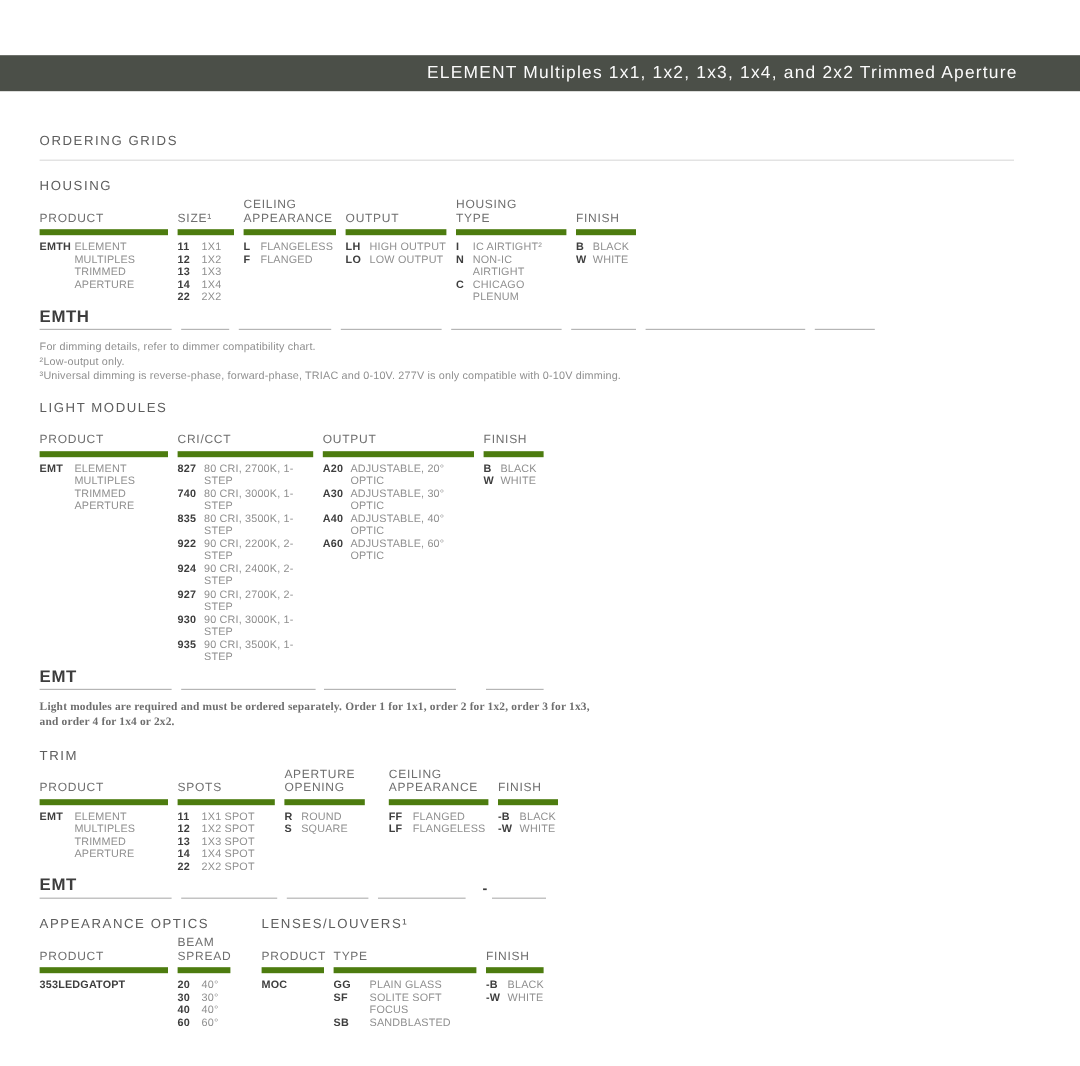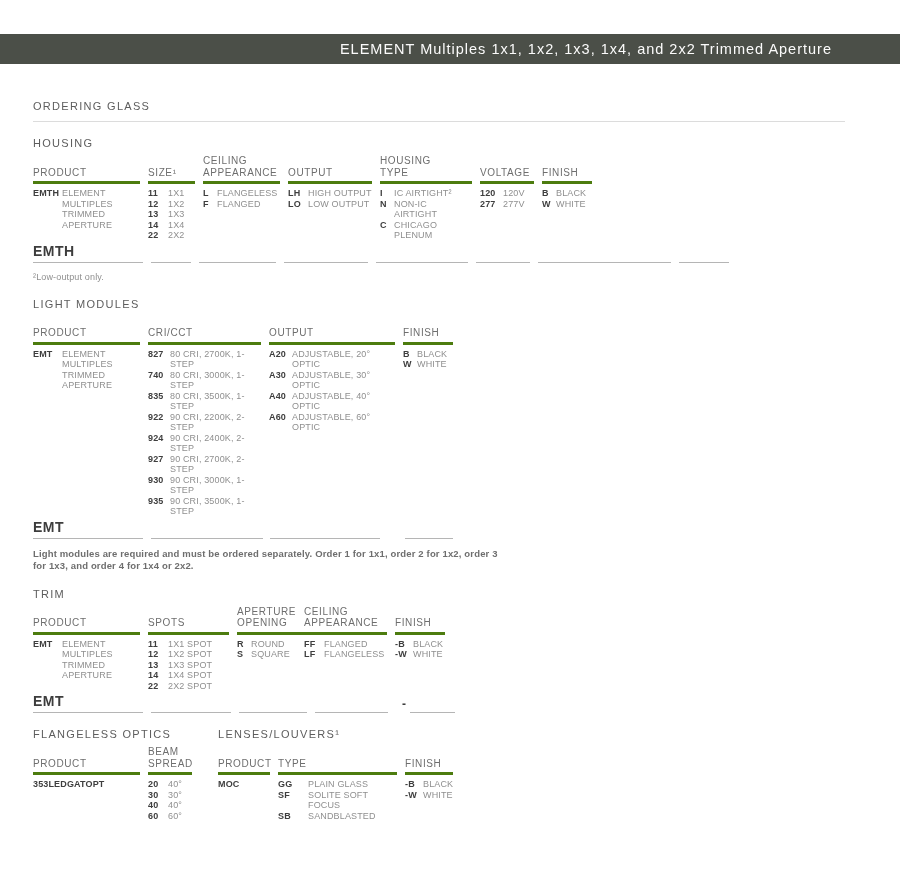--- a/index.html
+++ b/index.html
@@ -7,9 +7,9 @@
   body { font-family: "Liberation Sans", sans-serif; color: #3e3e3e; }
 
   .title-bar {
-    margin-top: 34px; height: 30px; background: #4b4f48; color: #fbfbfb;
+    margin-top: 46px; height: 30px; background: #4b4f48; color: #fbfbfb;
     display: flex; align-items: center; justify-content: flex-end;
-    padding-right: 68px; font-size: 14.5px; letter-spacing: 1px;
+    padding-right: 52px; font-size: 14.5px; letter-spacing: 1px;
   }
 
   .content { padding: 0 55px 0 33px; }

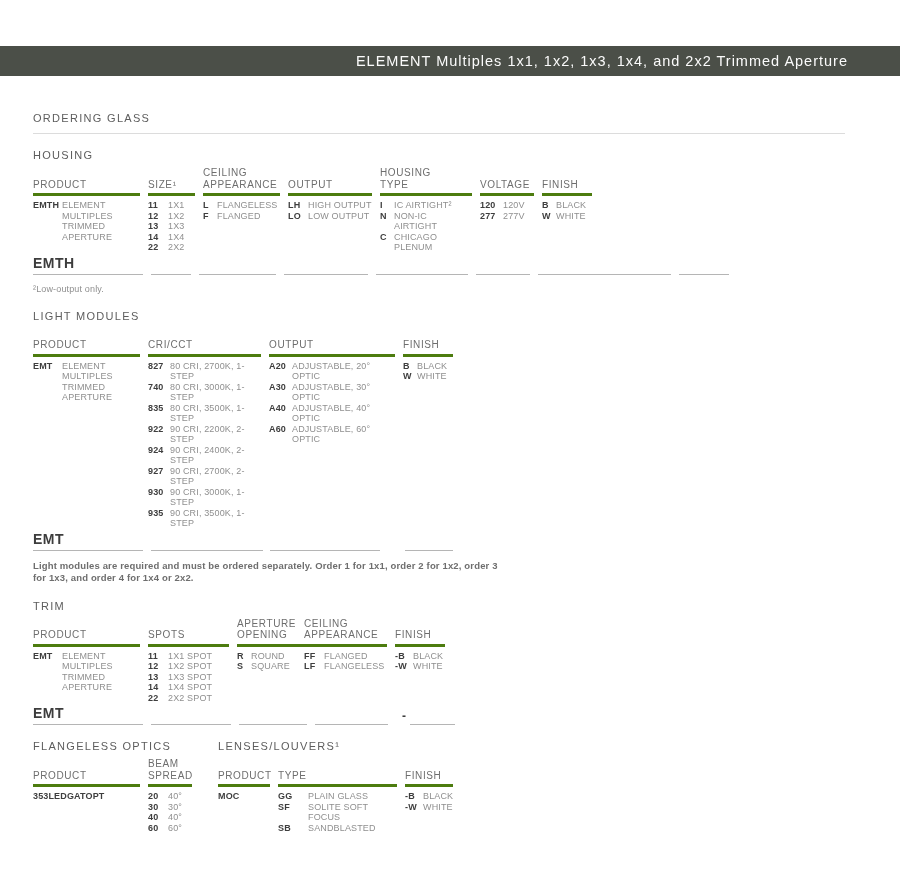--- a/index.html
+++ b/index.html
@@ -63,7 +63,7 @@
 
 <div class="content">
 
-  <div class="ordering-label">ORDERING GLASS</div>
+  <div class="ordering-label">ORDERING GRIDS</div>
 
   <div class="section-title">HOUSING</div>
   <div class="table">

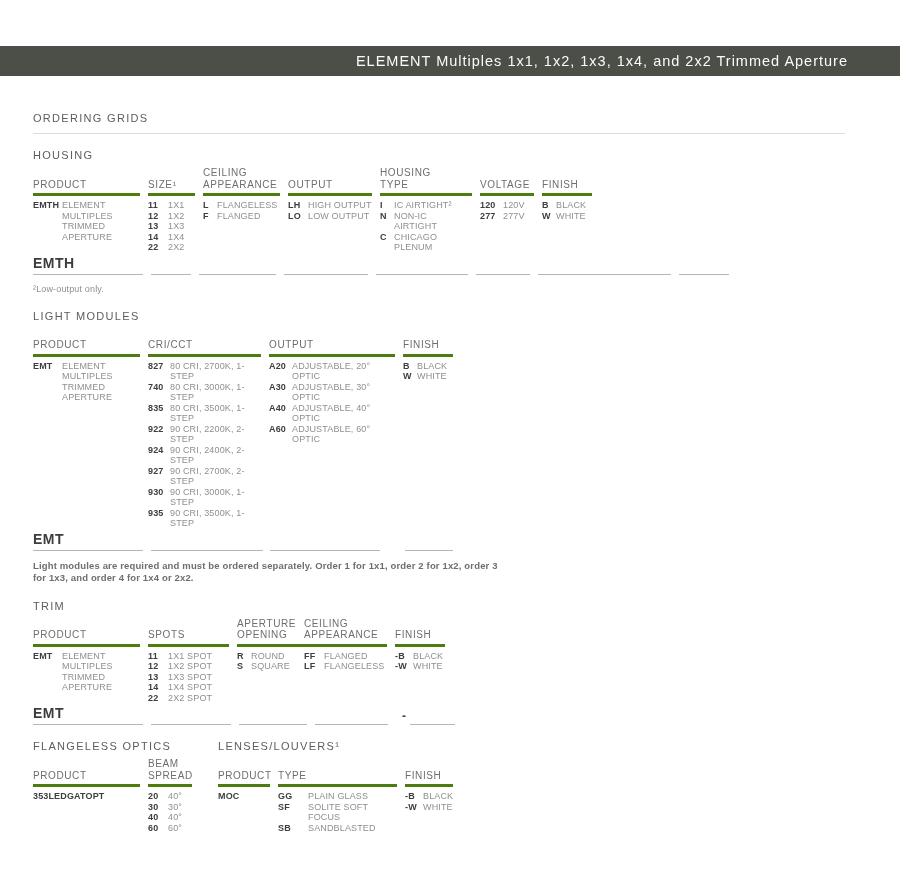--- a/index.html
+++ b/index.html
@@ -26,7 +26,7 @@
   .col-header {
     font-size: 10px; line-height: 11.5px; letter-spacing: 0.6px; color: #6e6e6e;
     white-space: pre-line; display: flex; align-items: flex-end;
-    height: 27px; padding-bottom: 3px; border-bottom: 3px solid #4d7c0f;
+    height: 27px; padding-bottom: 3px; border-bottom: 5px solid #4d7c0f;
   }
   .opts { padding-top: 4px; }
   .opt { display: flex; font-size: 9px; line-height: 10.5px; letter-spacing: 0.15px; }

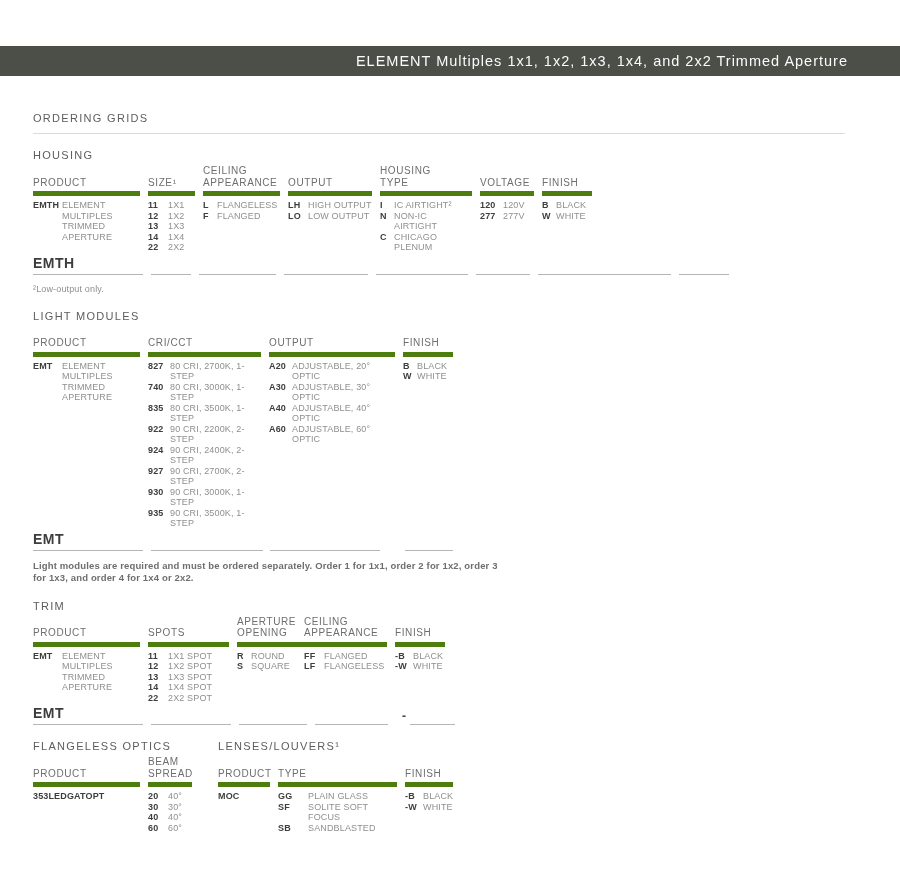--- a/index.html
+++ b/index.html
@@ -147,19 +147,6 @@
           </div>
         </div>
     </div>
-    <div class="col" style="width:54px; margin-right:8px; --cw:23px">
-      <div class="col-header">VOLTAGE</div>
-      <div class="opts">
-          <div class="opt">
-            <span class="code">120</span>
-            <span class="lbl">120V</span>
-          </div>
-          <div class="opt">
-            <span class="code">277</span>
-            <span class="lbl">277V</span>
-          </div>
-        </div>
-    </div>
     <div class="col" style="width:50px; --cw:14px">
       <div class="col-header">FINISH</div>
       <div class="opts">

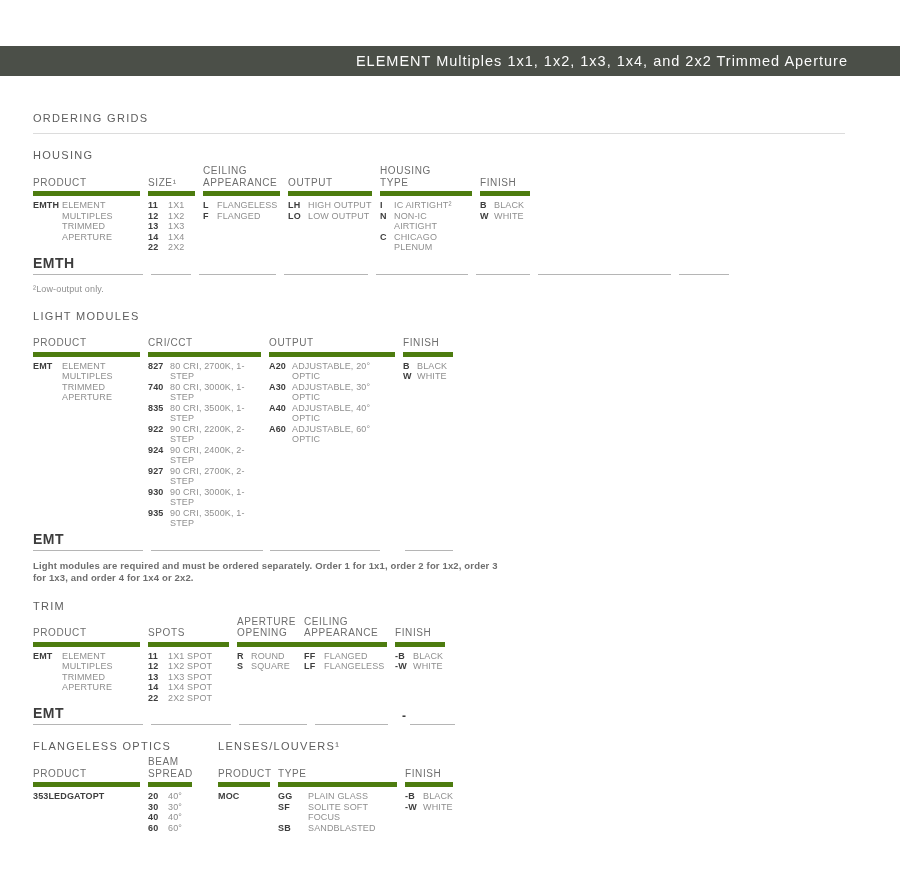--- a/index.html
+++ b/index.html
@@ -174,6 +174,7 @@
     <div class="fill-seg" style="width:50px"></div>
   </div>
   <div class="footnotes">
+    <div class="footnote">For dimming details, refer to dimmer compatibility chart.</div>
     <div class="footnote">²Low-output only.</div>
   </div>
 

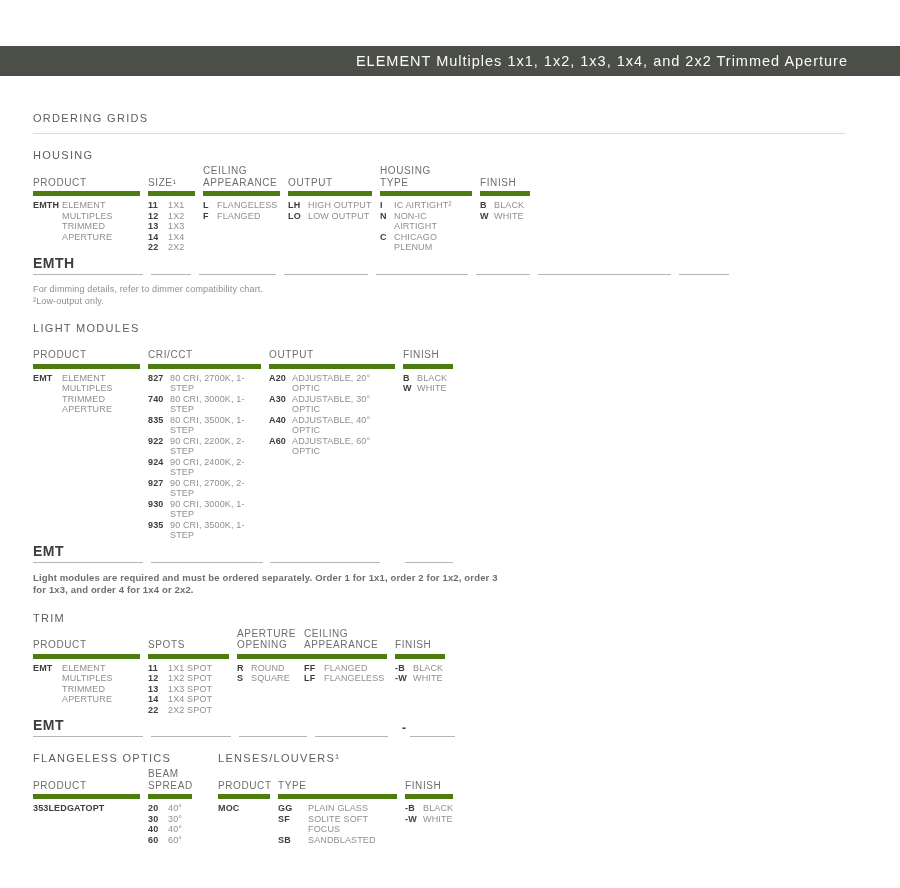--- a/index.html
+++ b/index.html
@@ -176,6 +176,7 @@
   <div class="footnotes">
     <div class="footnote">For dimming details, refer to dimmer compatibility chart.</div>
     <div class="footnote">²Low-output only.</div>
+    <div class="footnote">³Universal dimming is reverse-phase, forward-phase, TRIAC and 0-10V. 277V is only compatible with 0-10V dimming.</div>
   </div>
 
   <div class="section-title">LIGHT MODULES</div>

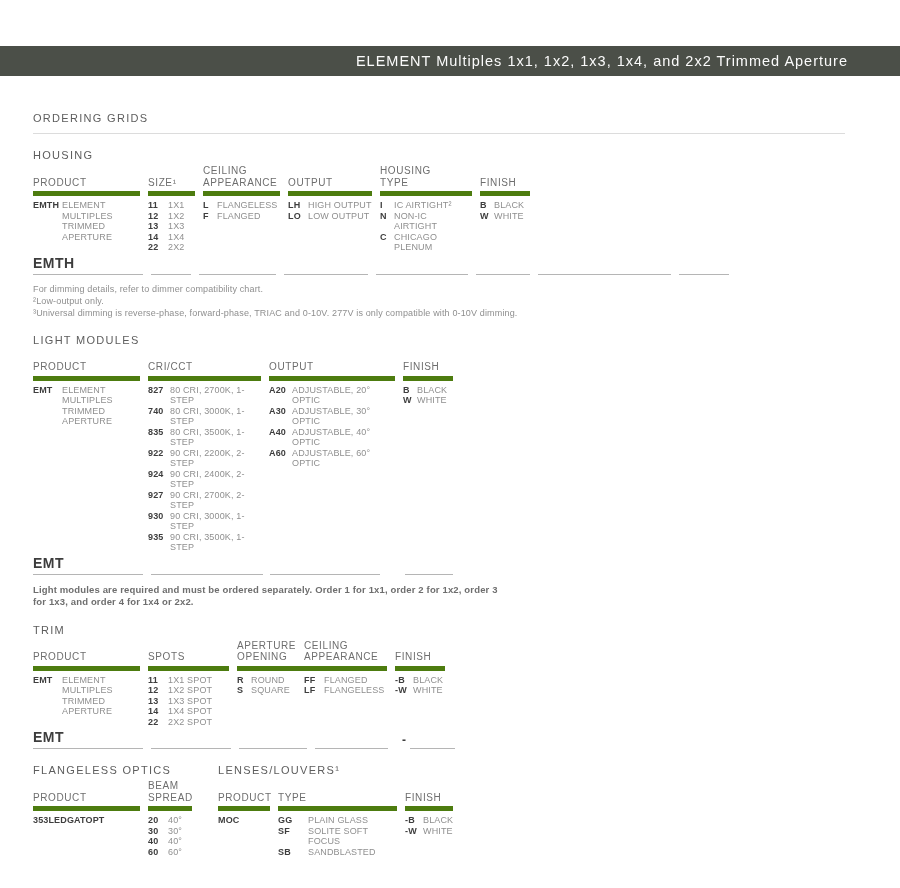--- a/index.html
+++ b/index.html
@@ -46,7 +46,7 @@
   .footnote { font-size: 9px; line-height: 12px; color: #8f8f8f; letter-spacing: 0.15px; }
 
   .note { margin-top: 9px; font-size: 9.5px; line-height: 12.5px; letter-spacing: 0.15px; }
-  .note.bold { font-weight: bold; color: #6e6e6e; max-width: 465px; }
+  .note.bold { font-weight: bold; color: #6e6e6e; max-width: 465px; font-family: Liberation Serif, serif; }
   .note.plain { color: #8f8f8f; max-width: 508px; }
 
   .two-col { display: flex; margin-top: 15px; }

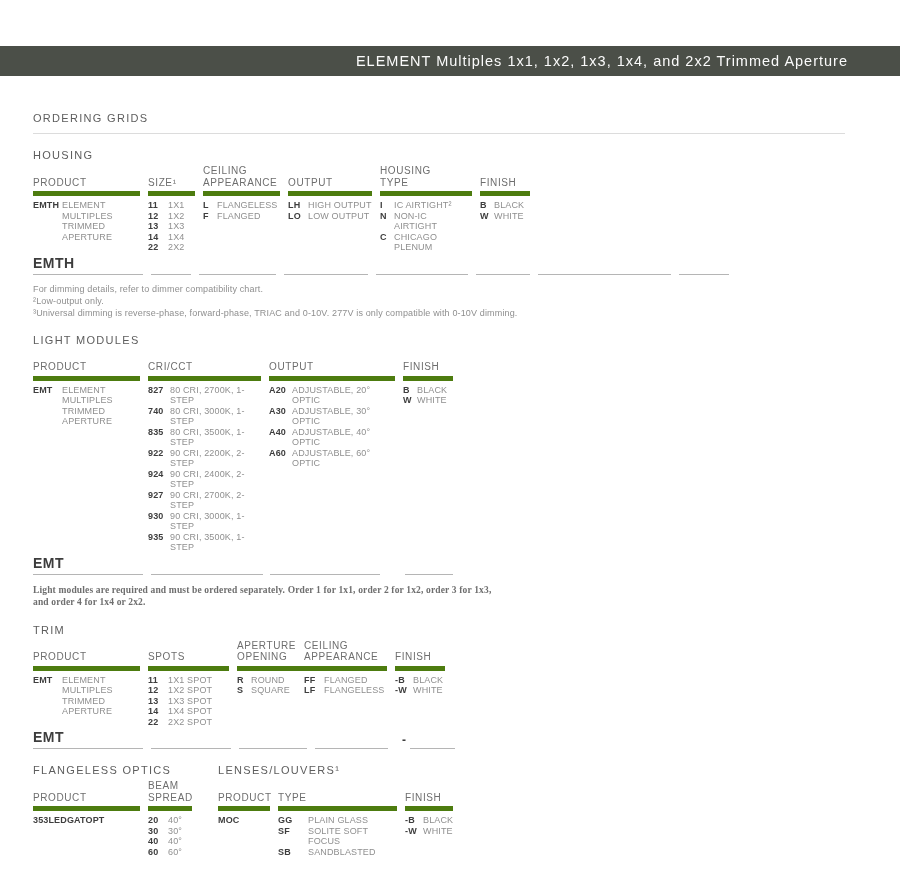--- a/index.html
+++ b/index.html
@@ -310,7 +310,7 @@
           </div>
         </div>
     </div>
-    <div class="col" style="width:67px; margin-right:0; --cw:14px">
+    <div class="col" style="width:67px; margin-right:20px; --cw:14px">
       <div class="col-header">APERTURE
 OPENING</div>
       <div class="opts">

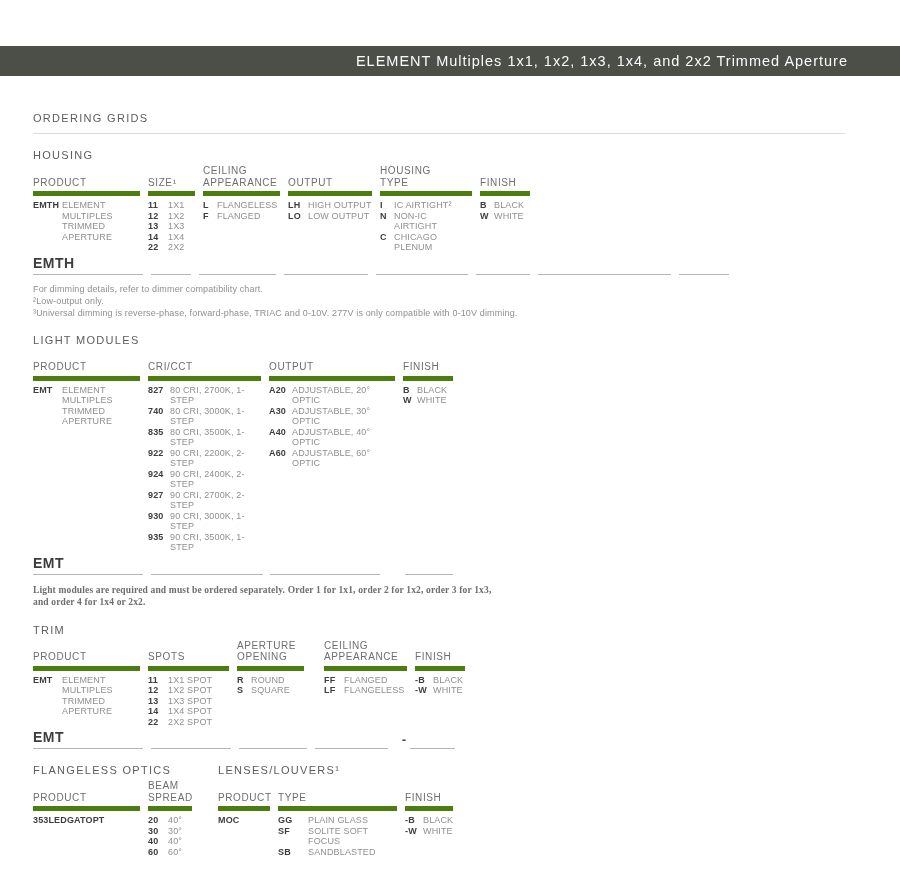--- a/index.html
+++ b/index.html
@@ -365,7 +365,7 @@
 
   <div class="two-col">
     <div class="optics-block">
-      <div class="block-title">FLANGELESS OPTICS</div>
+      <div class="block-title">APPEARANCE OPTICS</div>
       <div class="table">
         <div class="col" style="width:107px; margin-right:8px; --cw:70px">
           <div class="col-header">PRODUCT</div>

